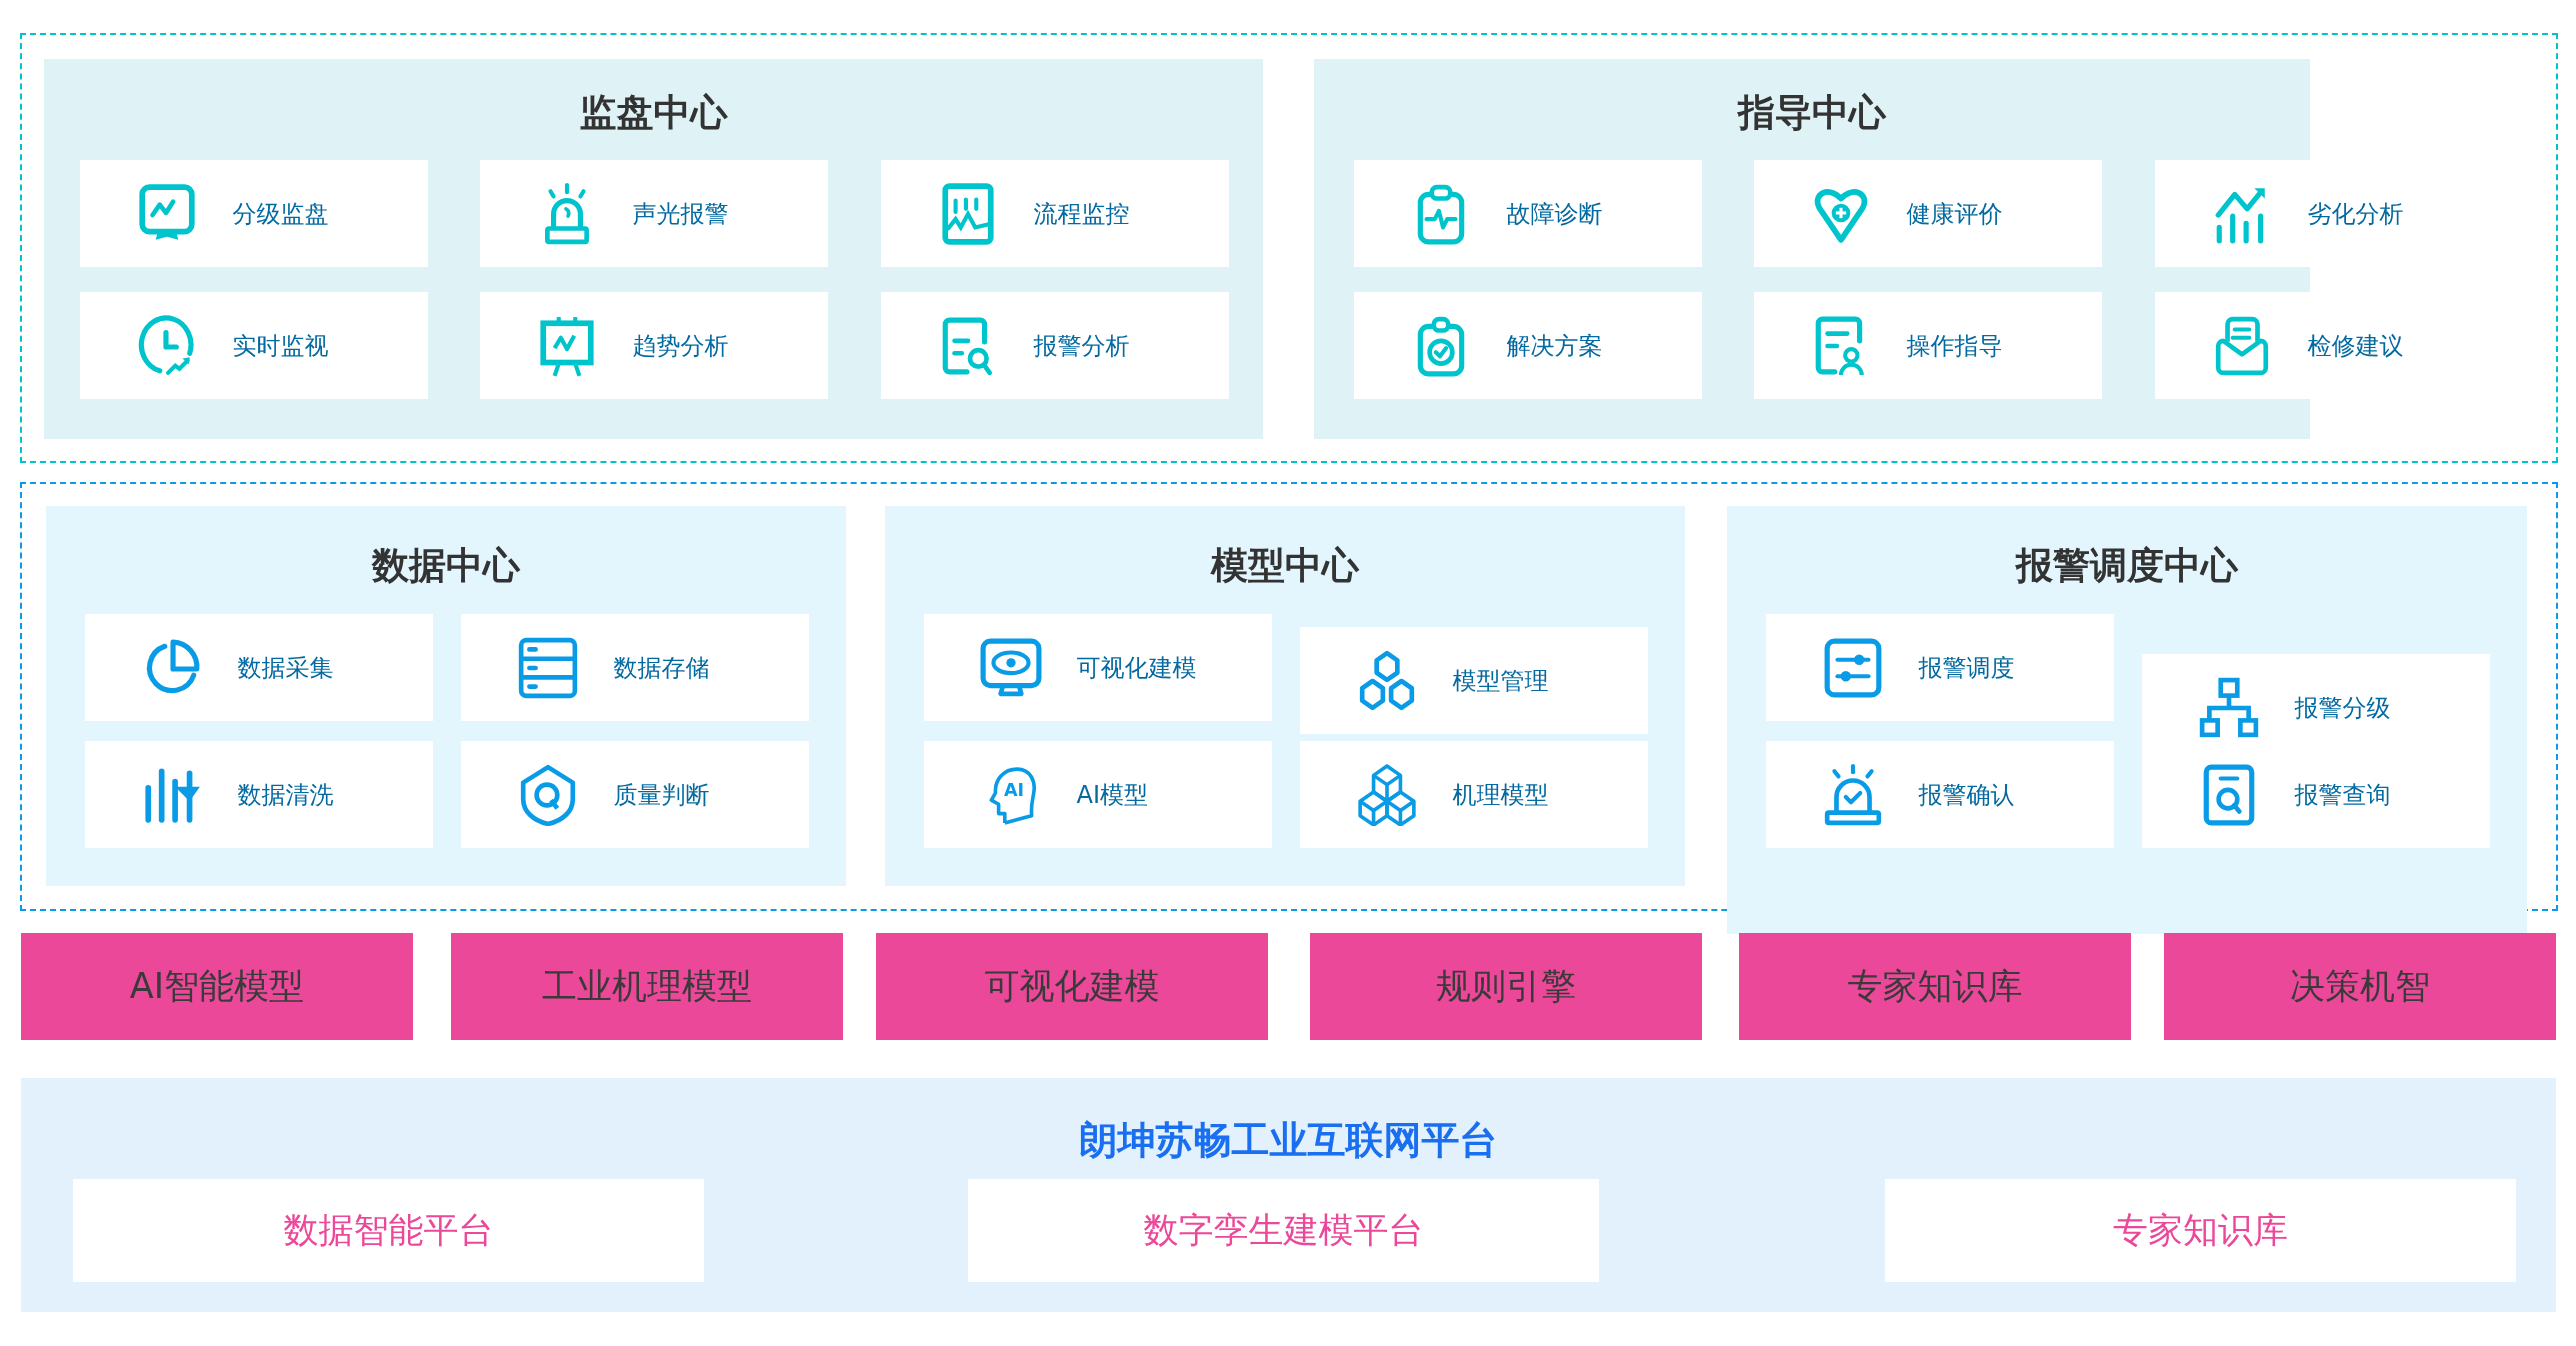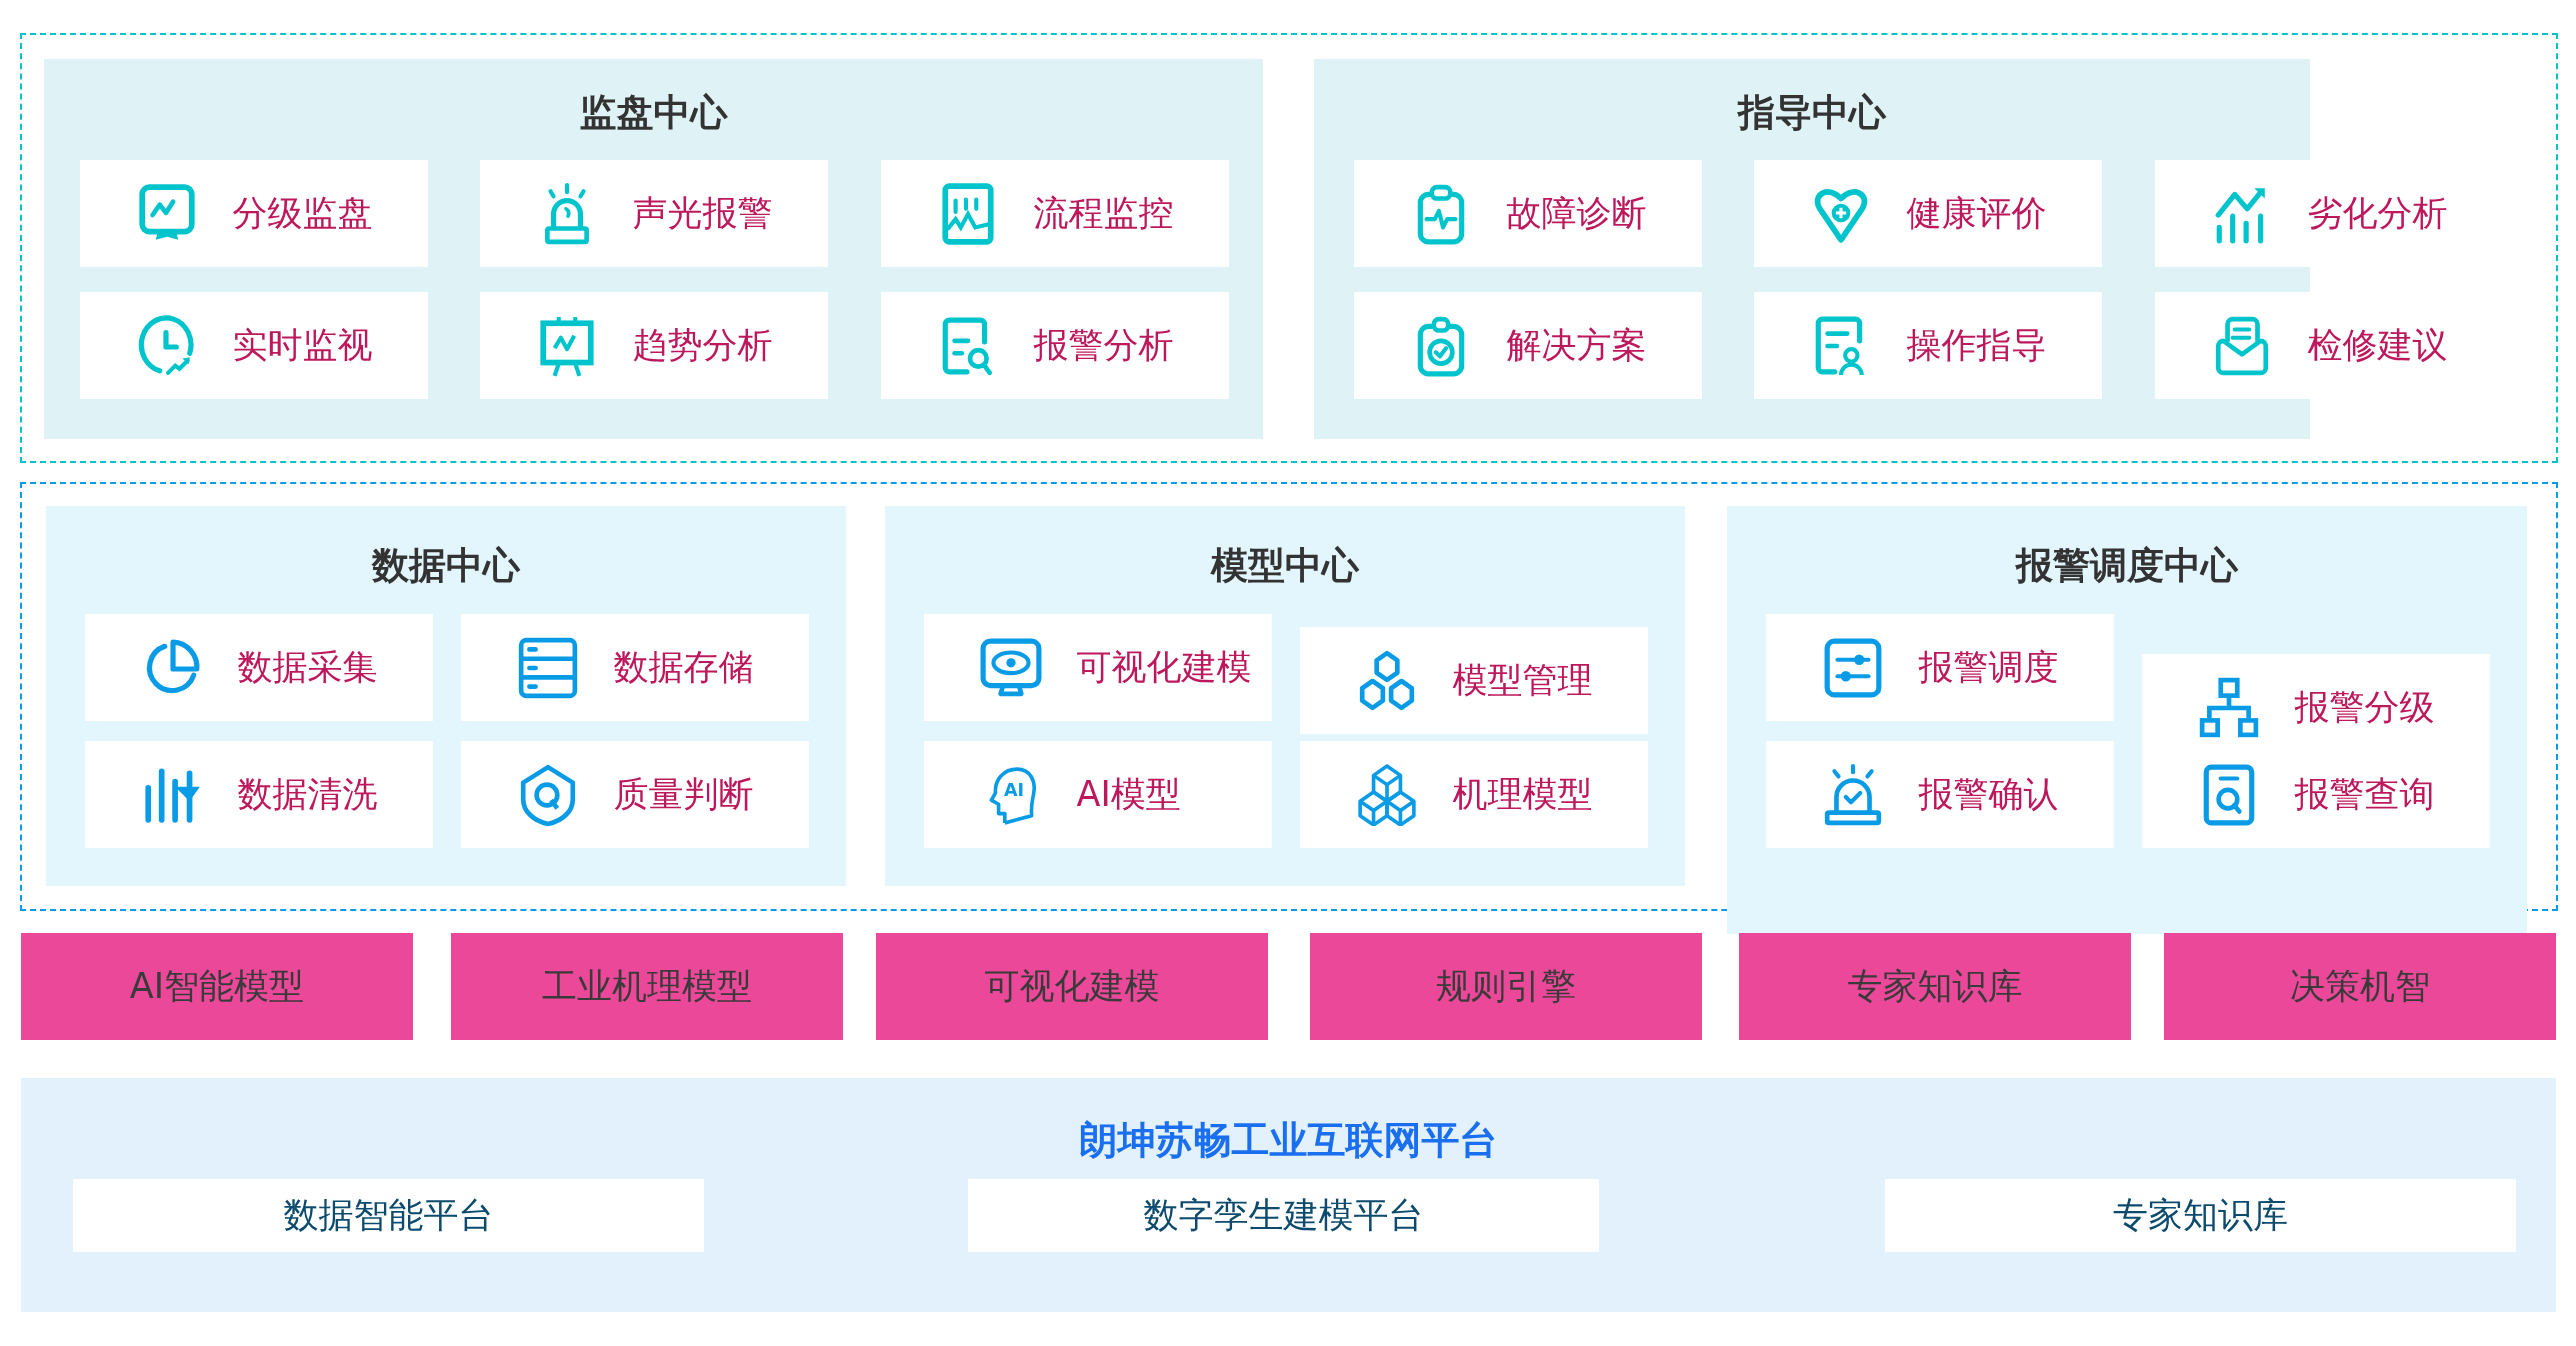--- a/index.html
+++ b/index.html
@@ -16,7 +16,7 @@
           display:flex; align-items:center; justify-content:center; }
   .card .ic { width:62px; height:62px; flex:0 0 62px; margin-right:35px; display:flex; align-items:center; justify-content:center; }
   .card .ic svg { width:62px; height:62px; }
-  .card .lbl { font-size:35px; color:#be185d; white-space:nowrap; }
+  .card .lbl { font-size:24px; color:#0369a1; white-space:nowrap; }
   .card .inner { display:flex; align-items:center; width:237px; }
   .gray { position:absolute; background:#ec4899; top:933px; height:107px; width:392px;
           display:flex; align-items:center; justify-content:center; font-size:35px; color:#3a3a3a; }

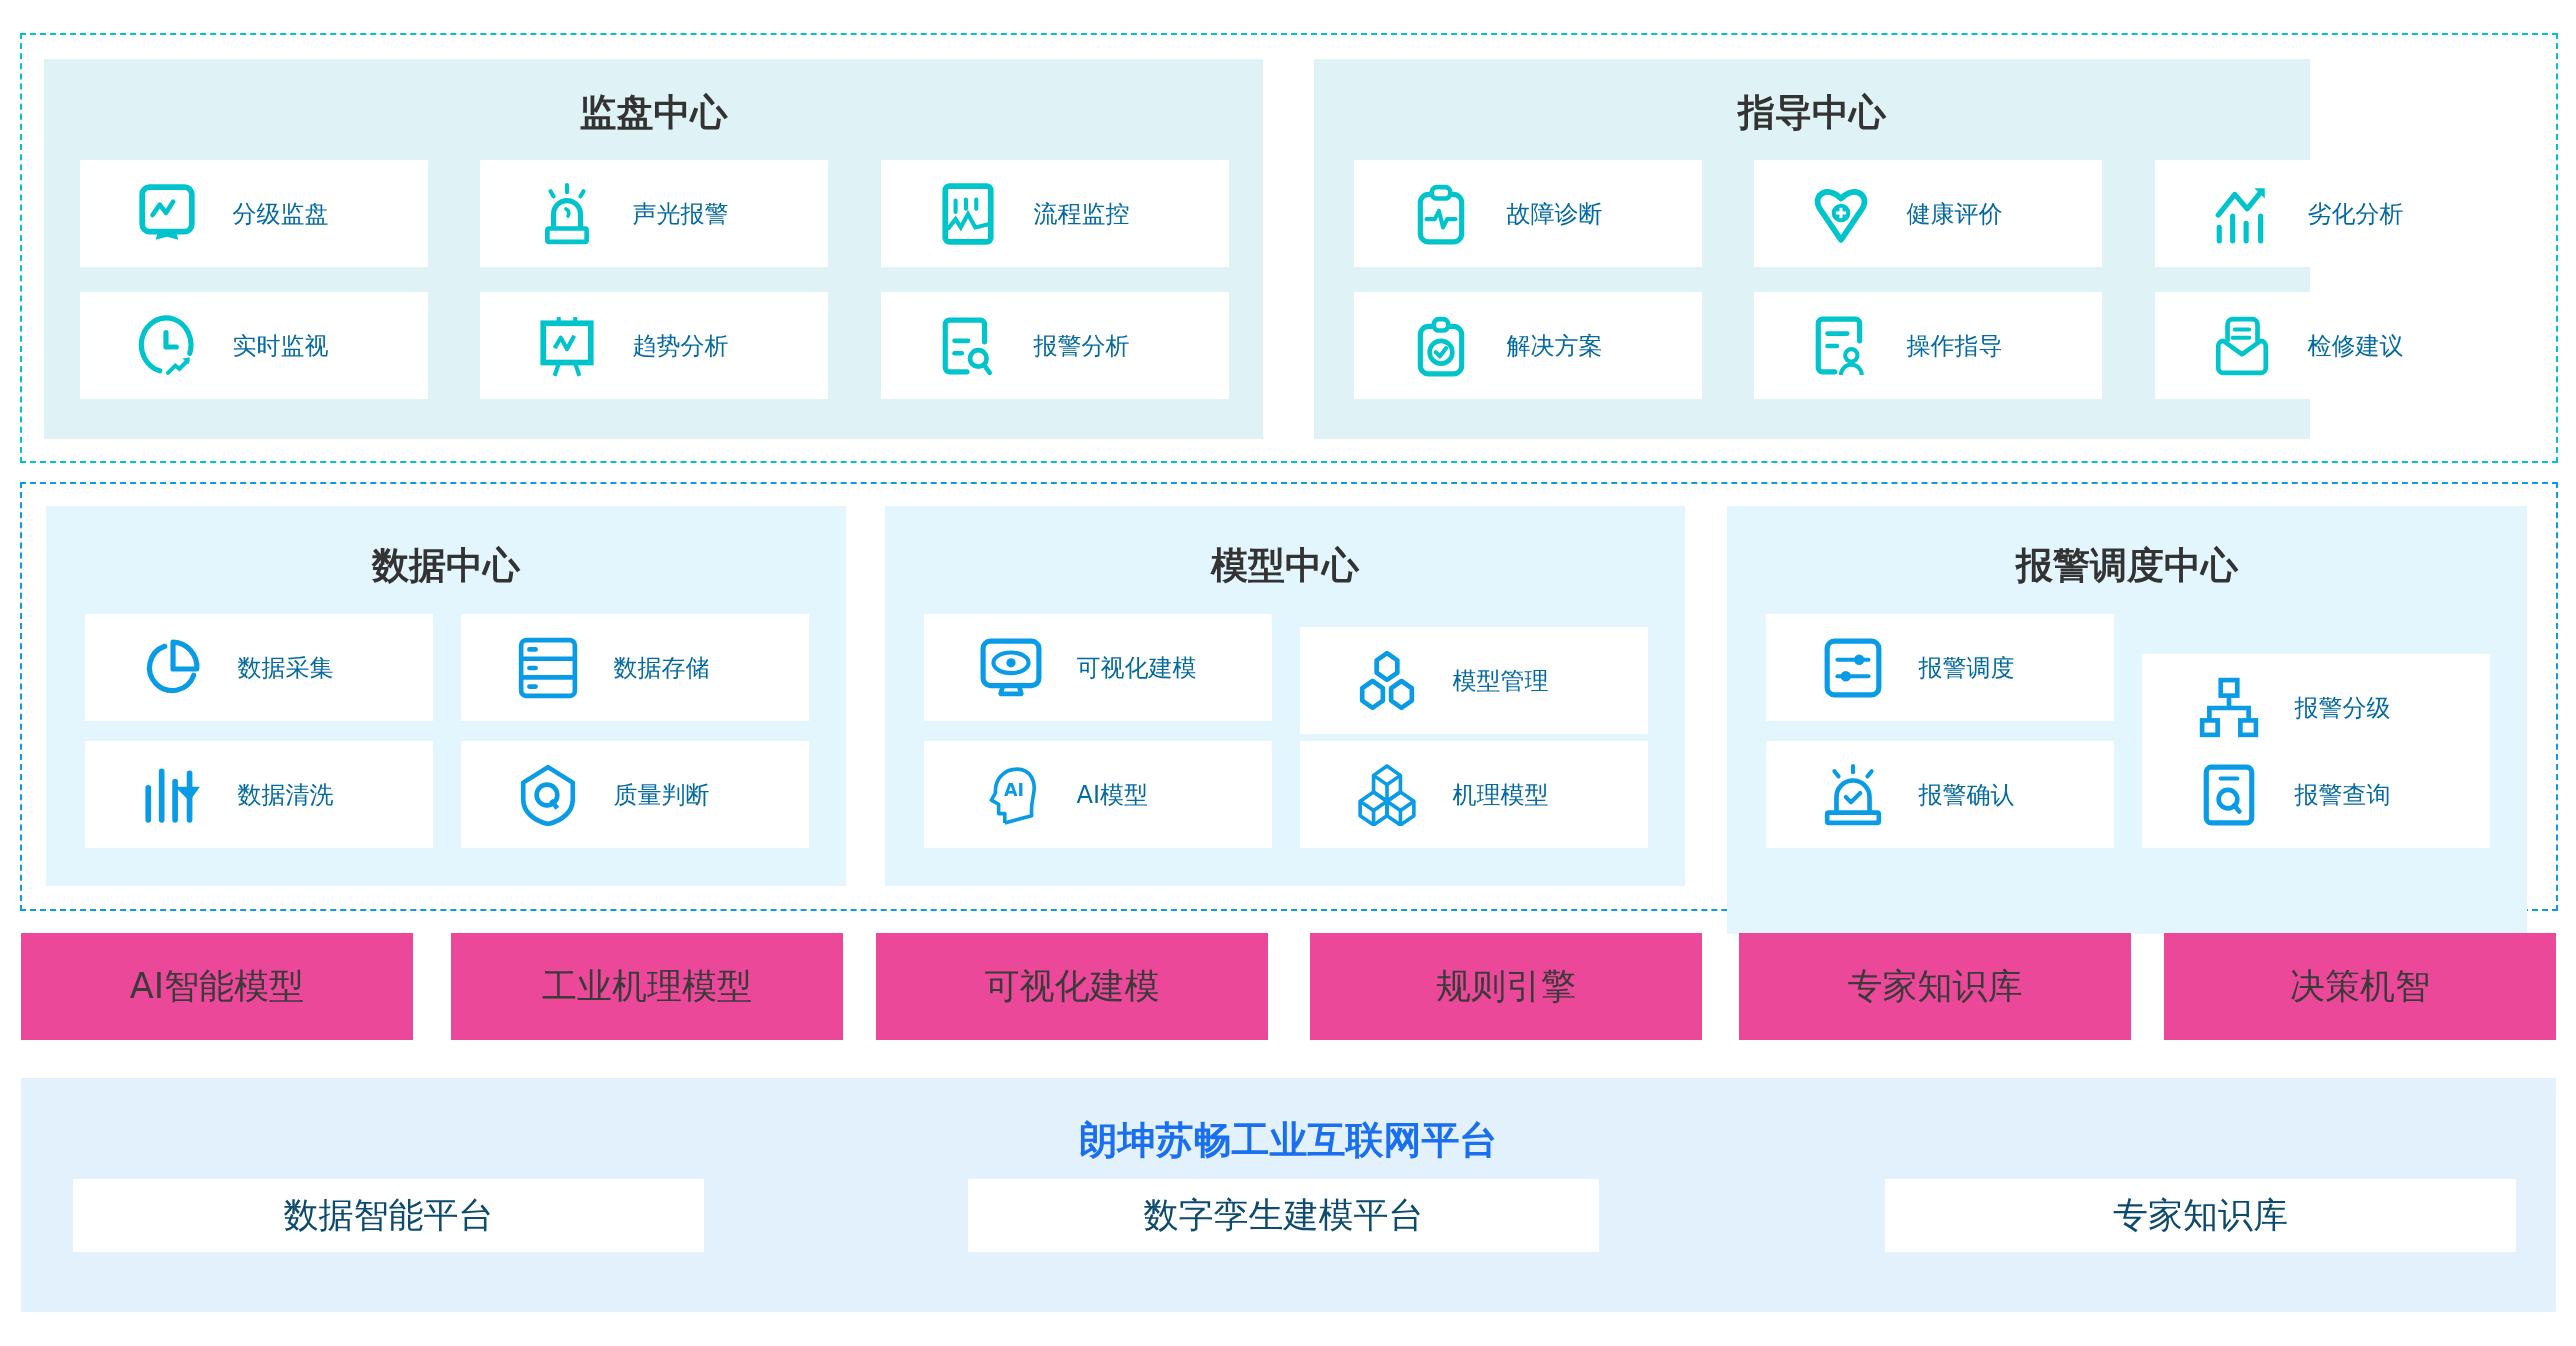--- a/index.html
+++ b/index.html
@@ -22,8 +22,8 @@
           display:flex; align-items:center; justify-content:center; font-size:35px; color:#3a3a3a; }
   .plat-title { position:absolute; left:0; right:0; top:1117px; text-align:center;
                 font-size:38px; font-weight:bold; color:#1a6ff0; line-height:46px; }
-  .pcard { position:absolute; background:#ffffff; top:1179px; height:73px; width:631px;
-           display:flex; align-items:center; justify-content:center; font-size:35px; color:#0c4a6e; }
+  .pcard { position:absolute; background:#ffffff; top:1179px; height:103px; width:631px;
+           display:flex; align-items:center; justify-content:center; font-size:35px; color:#ec4899; }
 </style>
 </head>
 <body>

